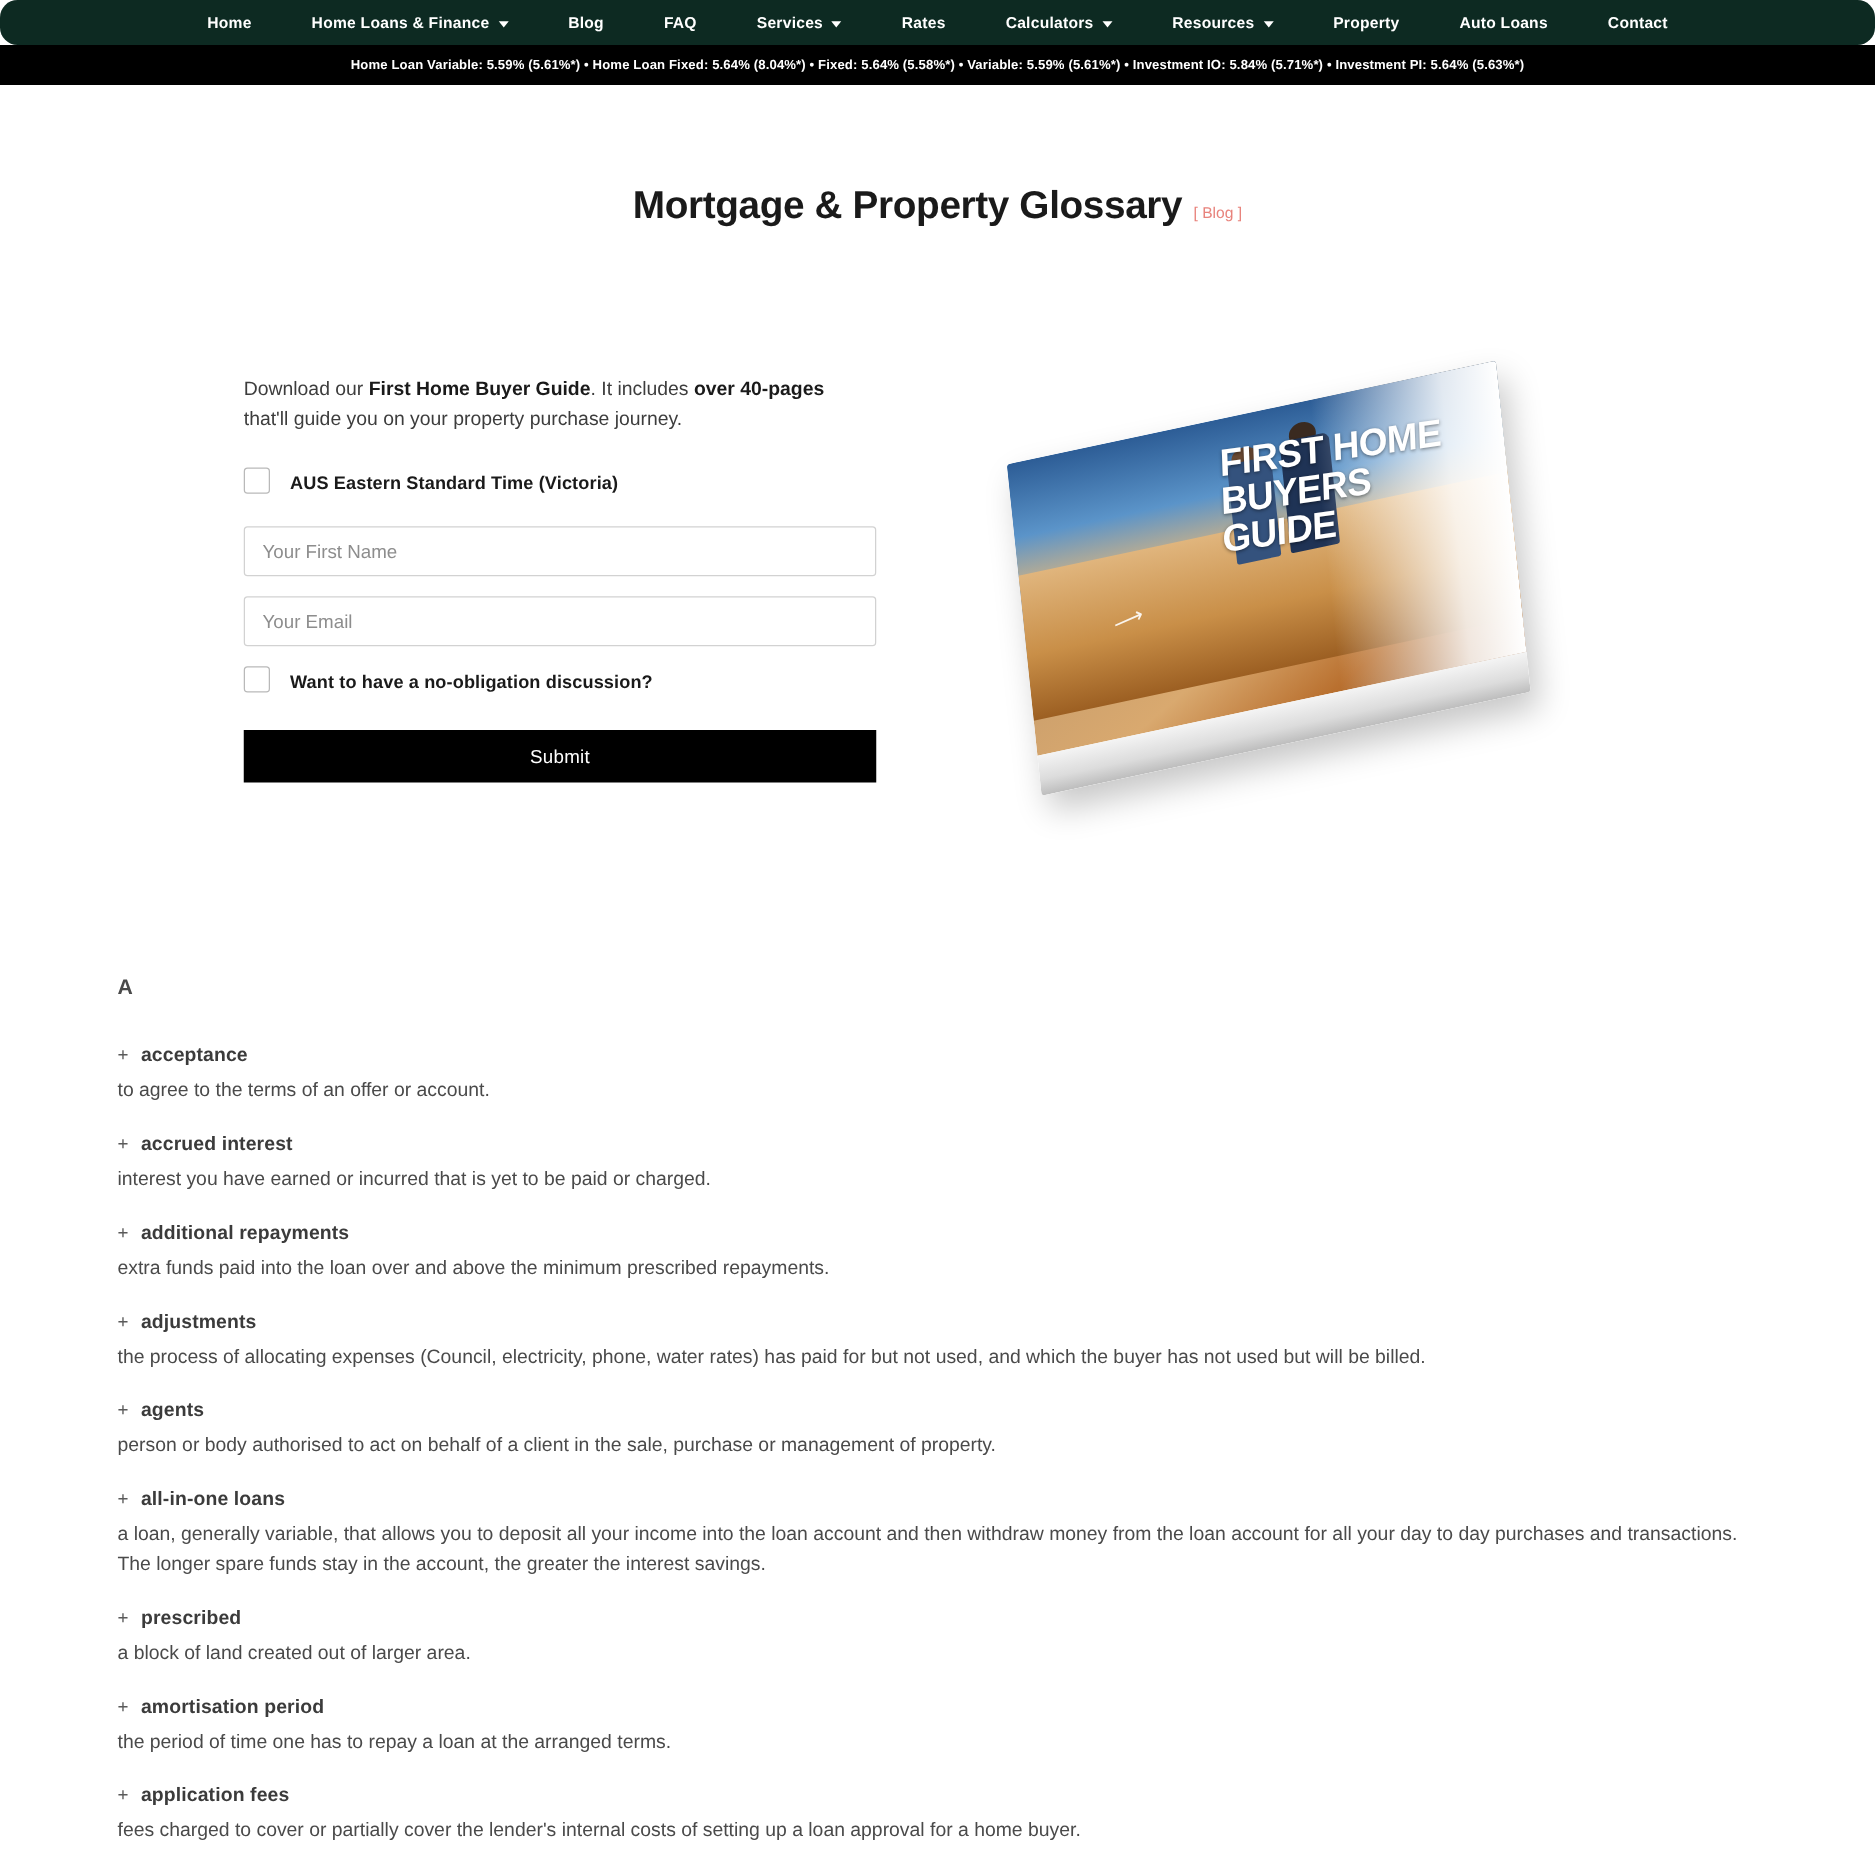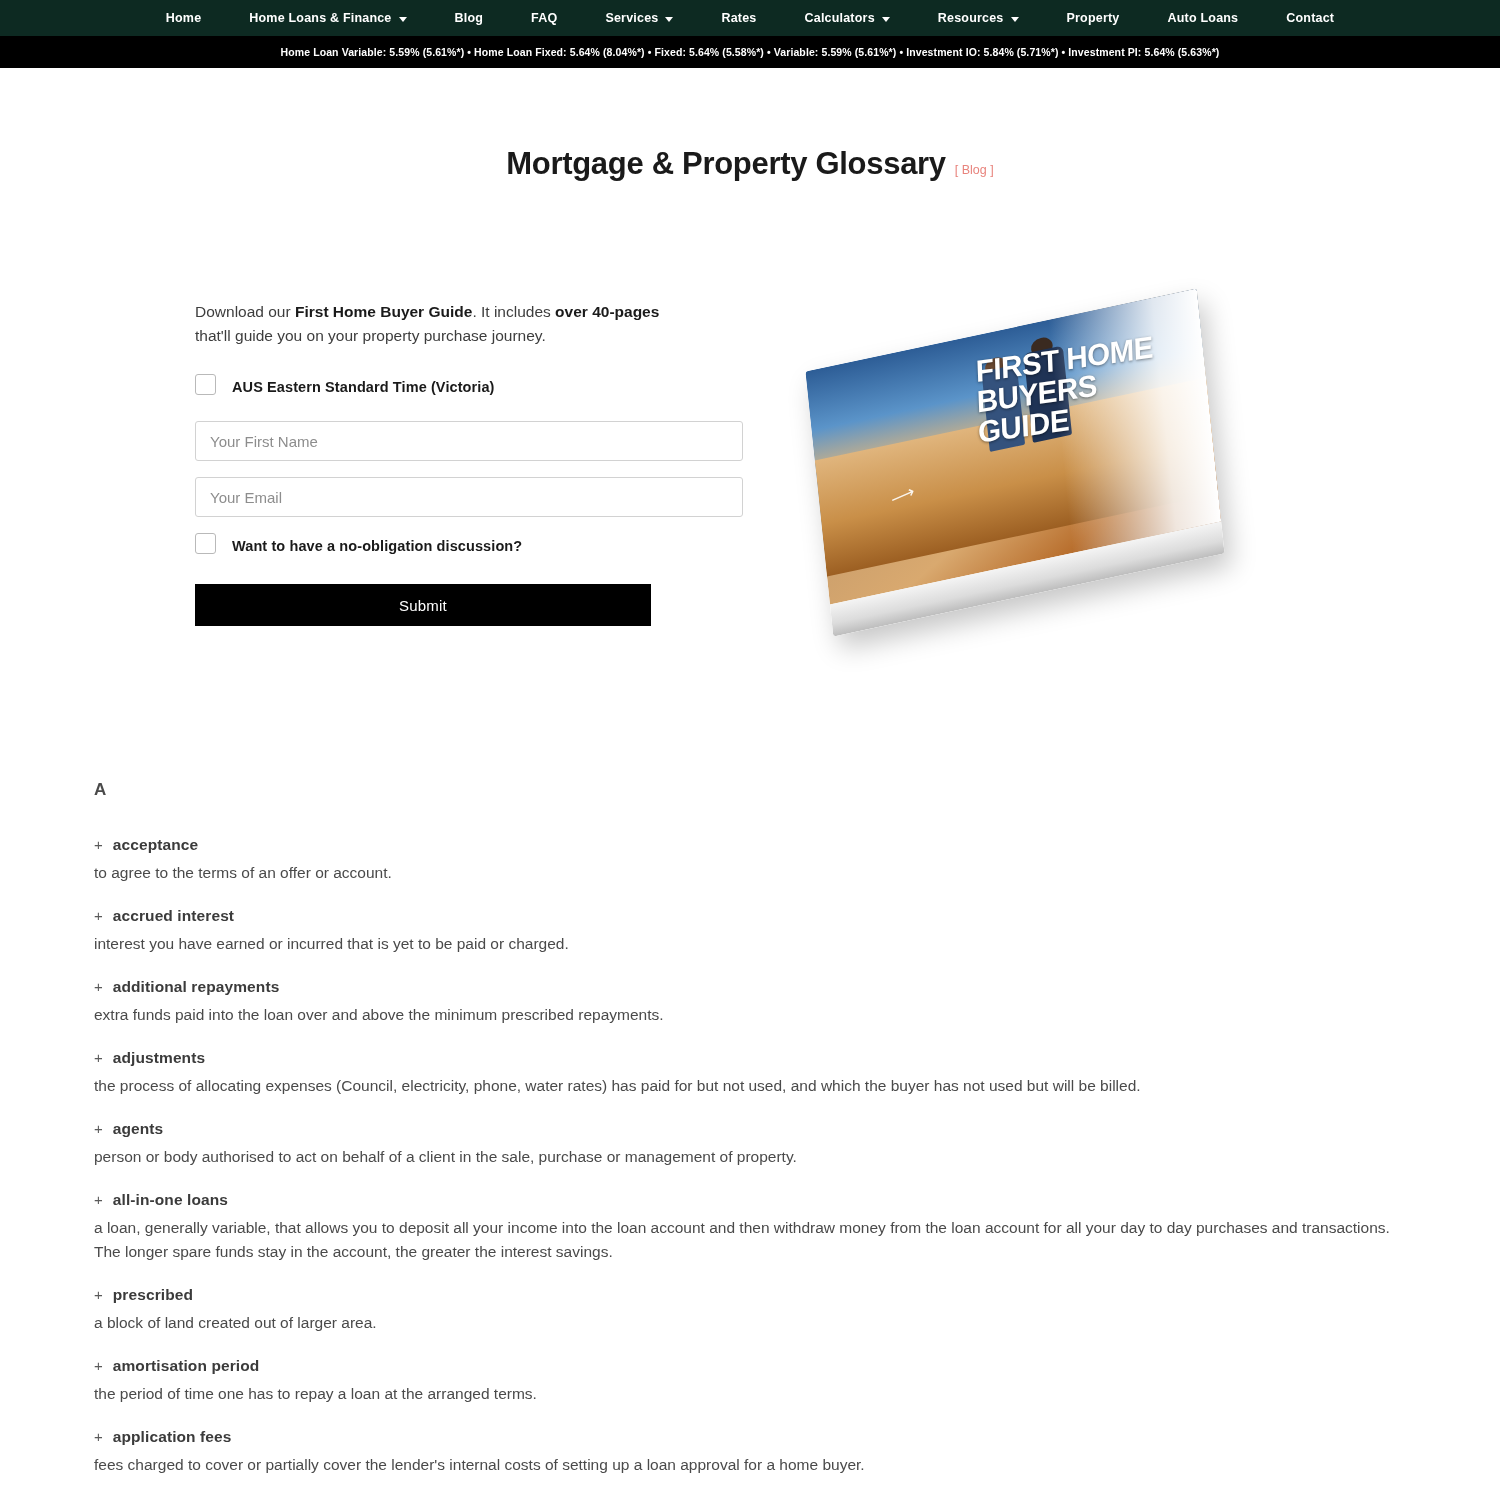--- a/index.html
+++ b/index.html
@@ -19,6 +19,7 @@
     align-items: center;
     justify-content: center;
     gap: 0;
+    border-radius: 14px;
   }
   .nav-item {
     color: #ffffff;

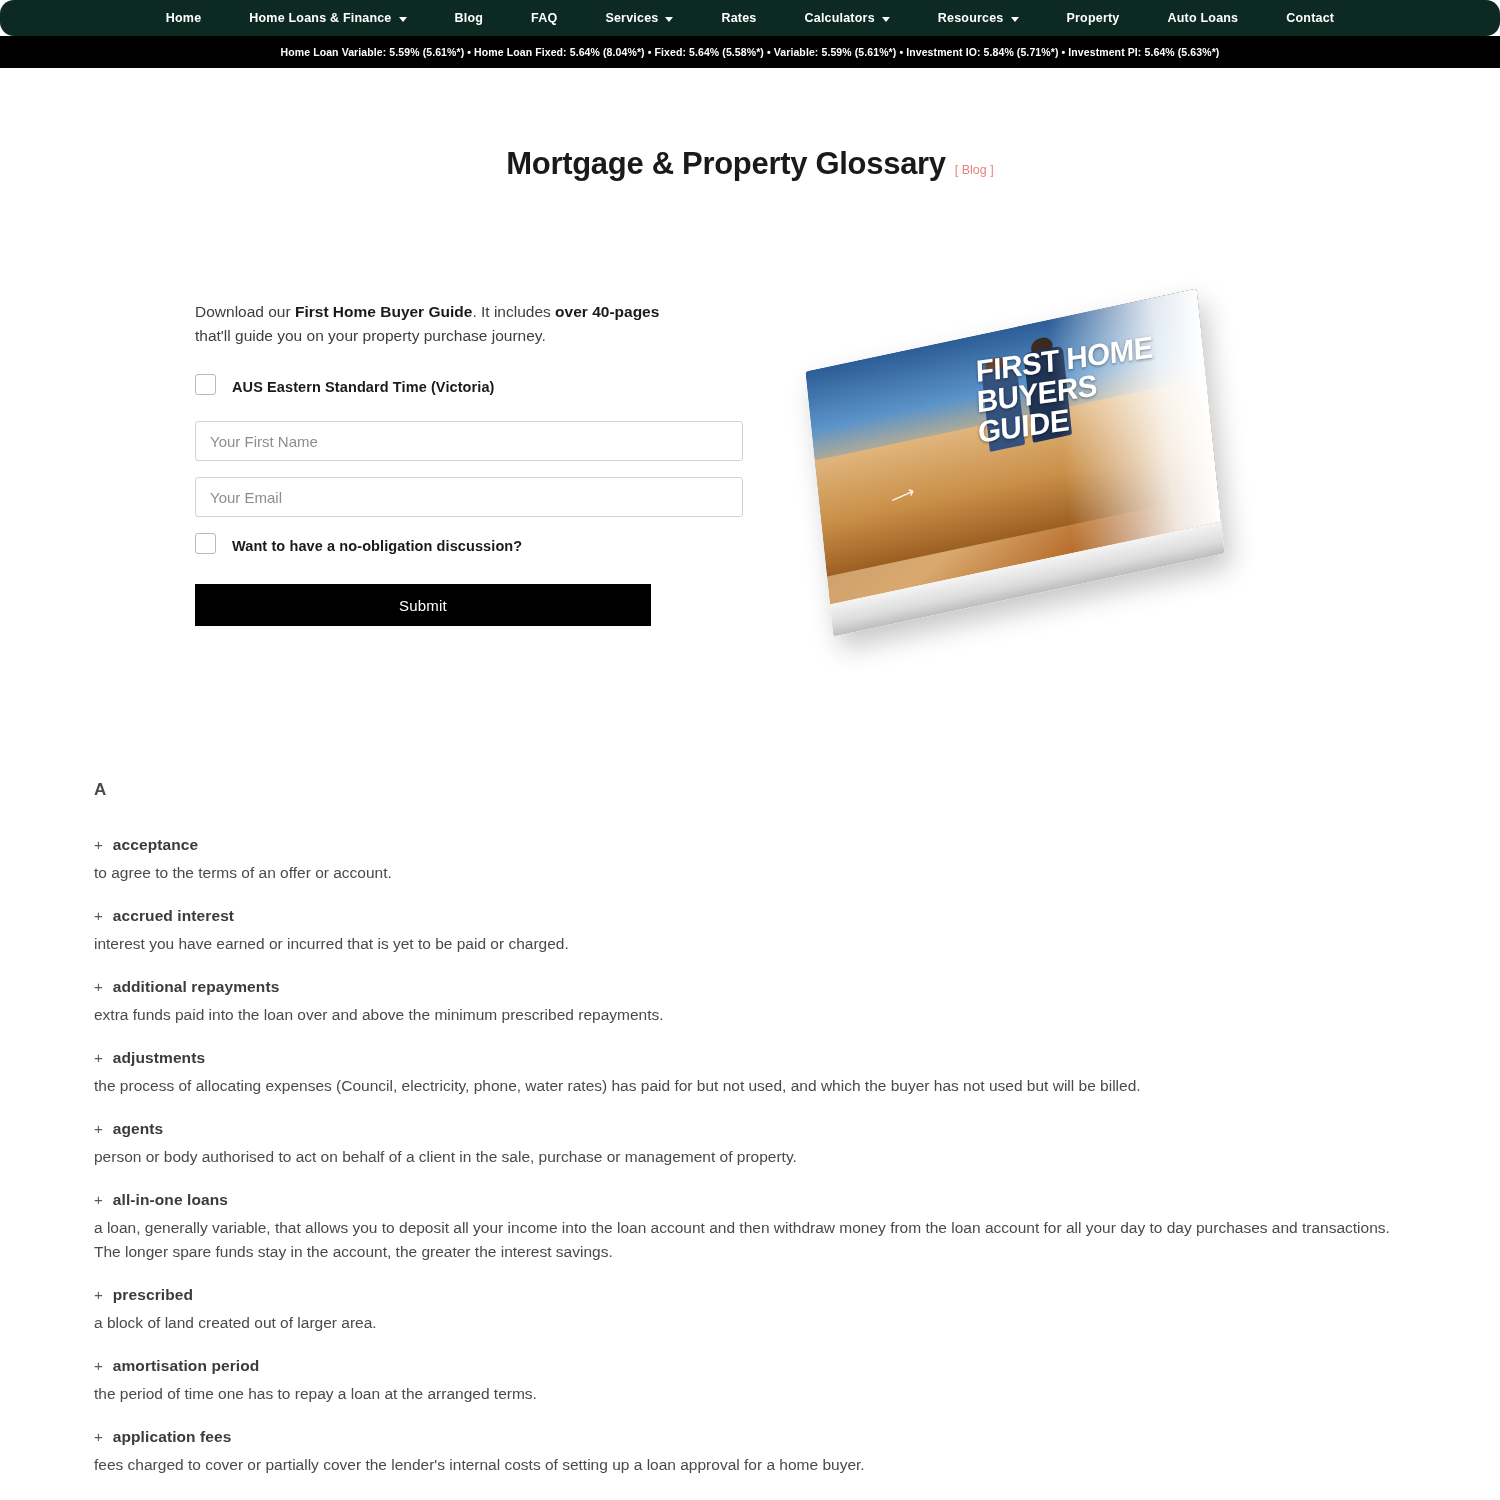--- a/index.html
+++ b/index.html
@@ -130,7 +130,7 @@
   }
 
   .field {
-    width: 548px;
+    width: 506px;
     height: 40px;
     border: 1px solid #d2d2d2;
     border-radius: 3px;

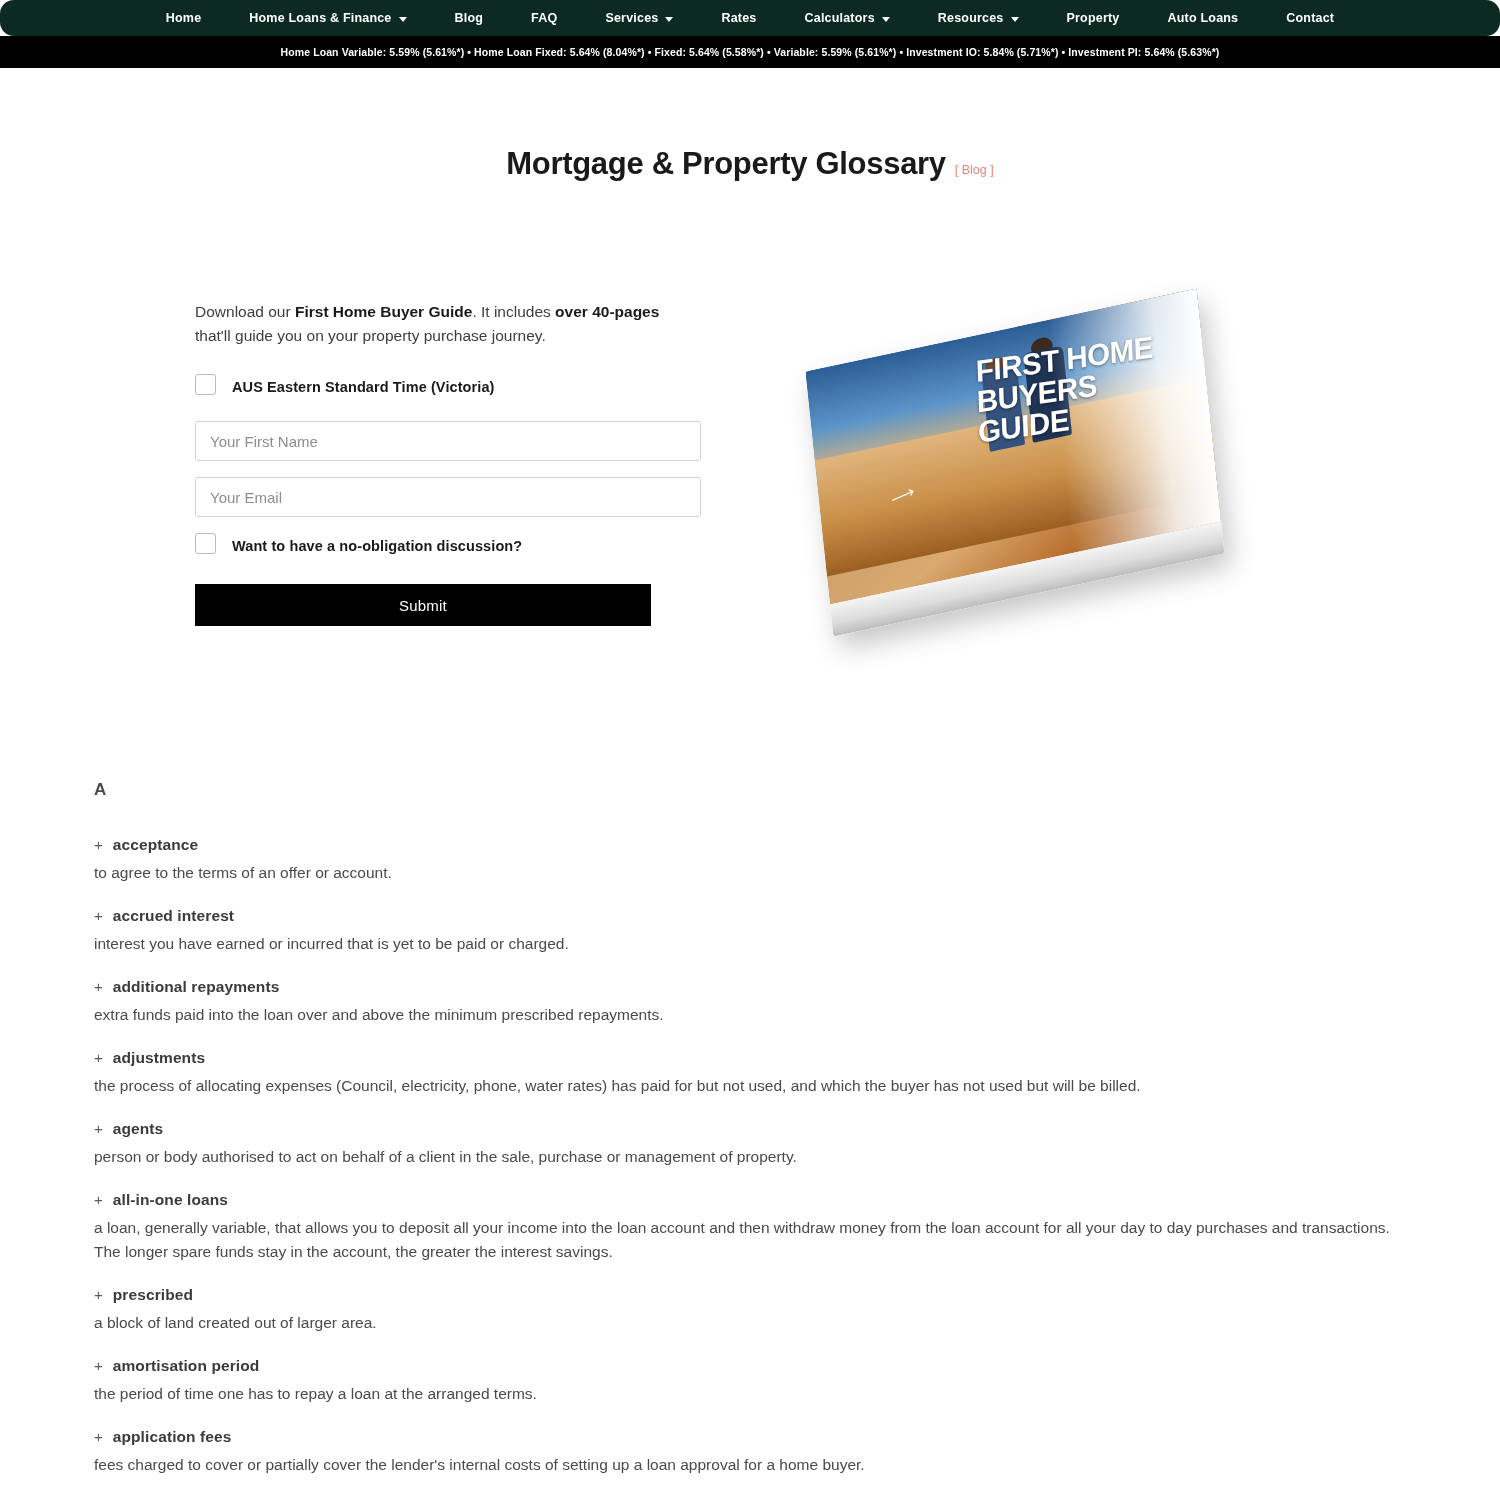--- a/index.html
+++ b/index.html
@@ -147,7 +147,7 @@
   .check-row2 { margin-top: 16px; margin-bottom: 30px; }
 
   .submit-btn {
-    width: 456px;
+    width: 506px;
     height: 42px;
     background: #000000;
     color: #ffffff;

